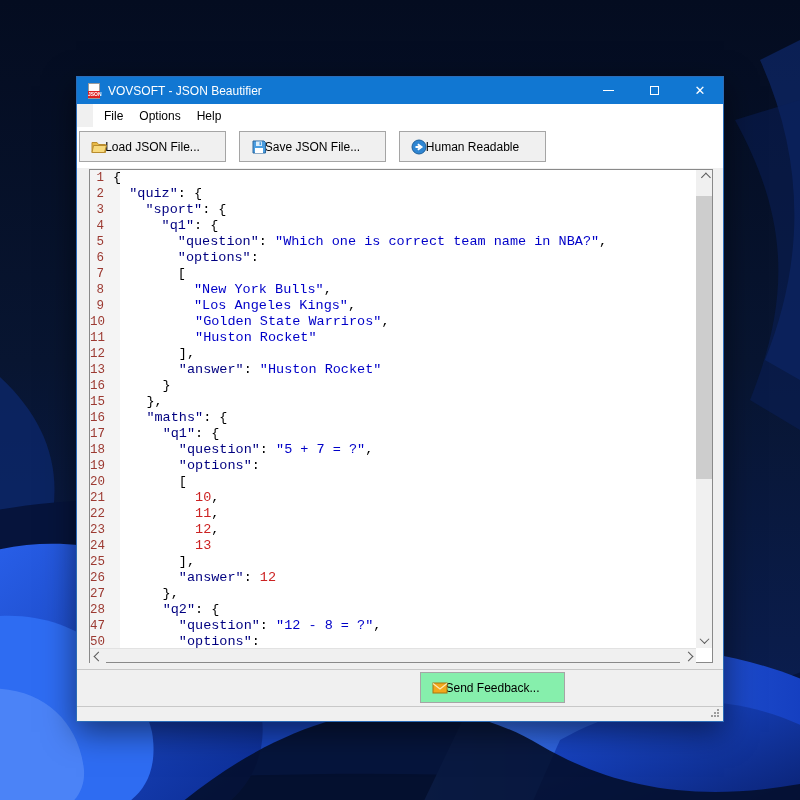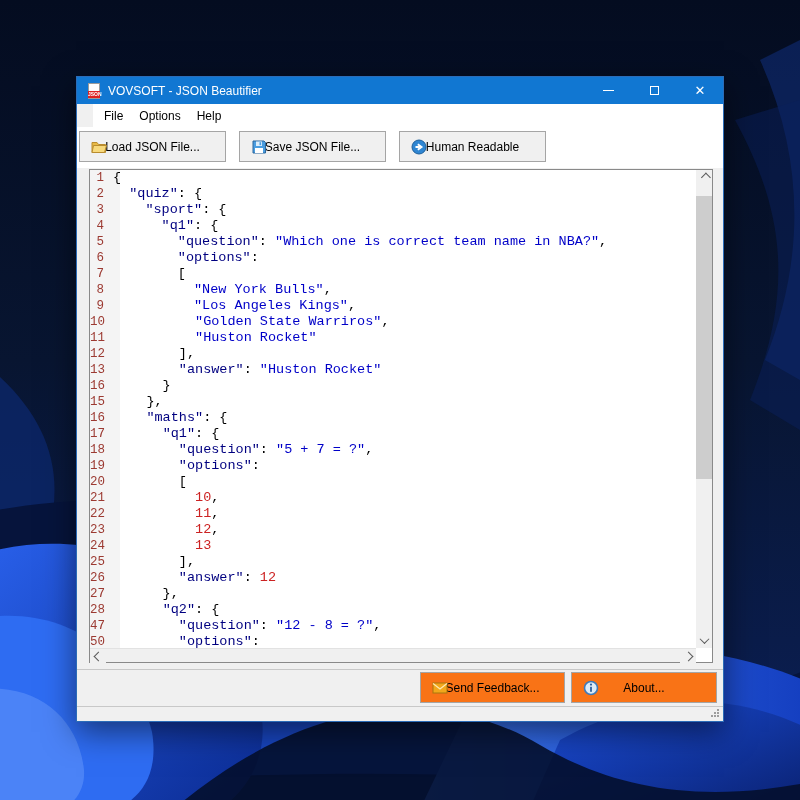--- a/index.html
+++ b/index.html
@@ -104,7 +104,7 @@
     background:#f0f0f0; border-top:1px solid #c8c8c8; border-bottom:1px solid #c8c8c8;
   }
   .fbtn {
-    position:absolute; top:2px; height:31px; background:#f97316; border:1px solid #a5a5a5;
+    position:absolute; top:2px; height:31px; background:#86efac; border:1px solid #a5a5a5;
     display:flex; align-items:center; justify-content:center; font-size:12px; color:#000;
   }
   .fbtn .ticon { position:absolute; left:11px; top:7px; width:16px; height:16px; }

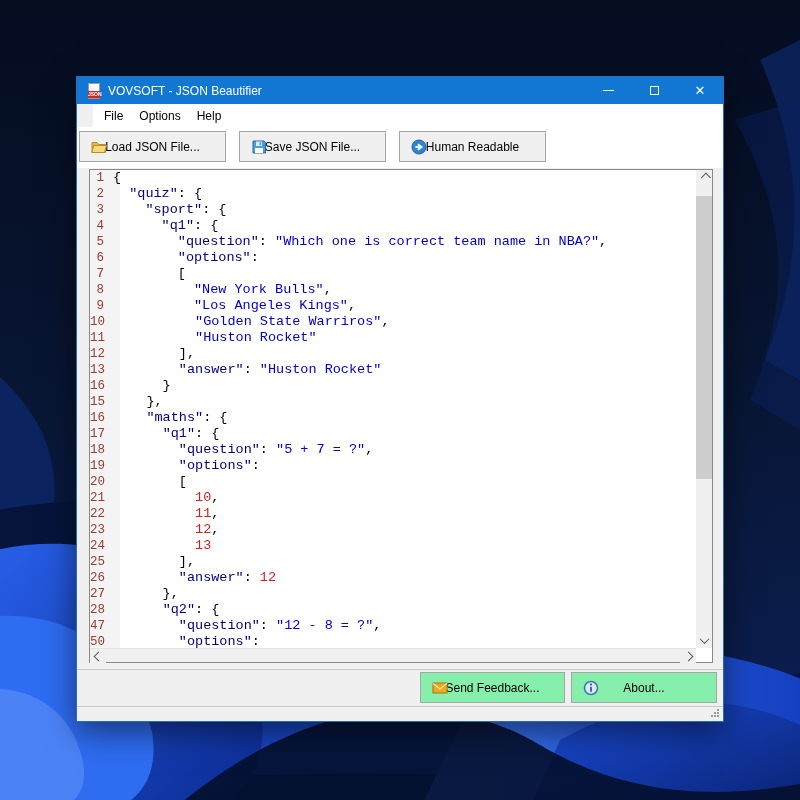--- a/index.html
+++ b/index.html
@@ -294,16 +294,6 @@
       </span>
       <span>Send Feedback...</span>
     </div>
-    <div class="fbtn fbtn-about">
-      <span class="ticon">
-        <svg width="16" height="16" viewBox="0 0 16 16">
-          <circle cx="8" cy="8" r="6.5" fill="#dcebf8" stroke="#3f7ab8" stroke-width="1.6"></circle>
-          <rect x="7.1" y="6.8" width="1.8" height="5" fill="#2c5f9e"></rect>
-          <circle cx="8" cy="4.6" r="1.1" fill="#2c5f9e"></circle>
-        </svg>
-      </span>
-      <span>About...</span>
-    </div>
   </div>
 
   <div class="statusbar">

